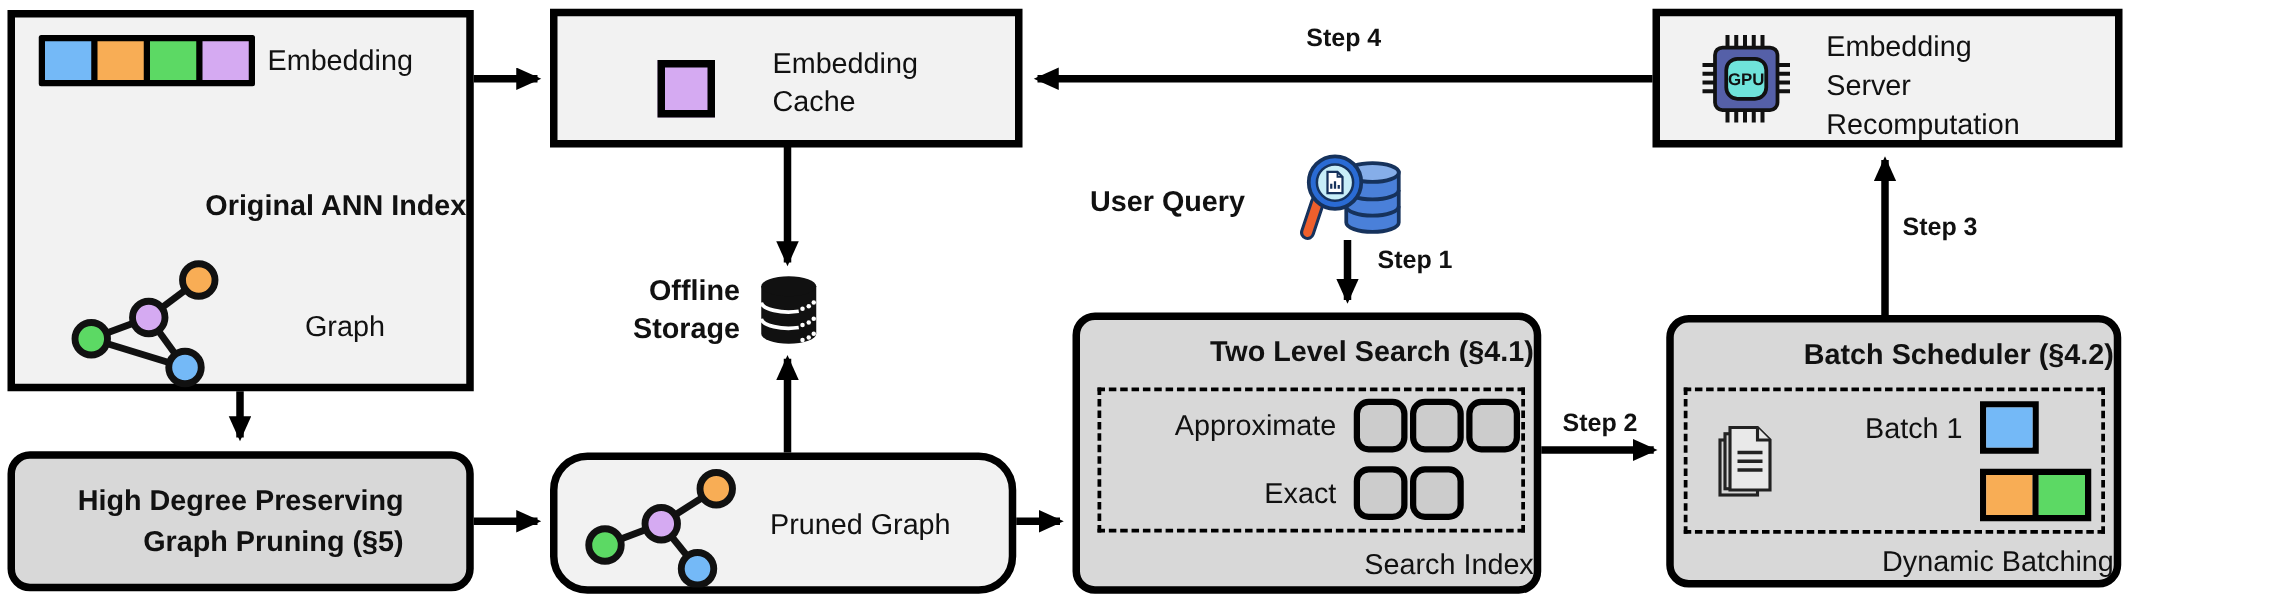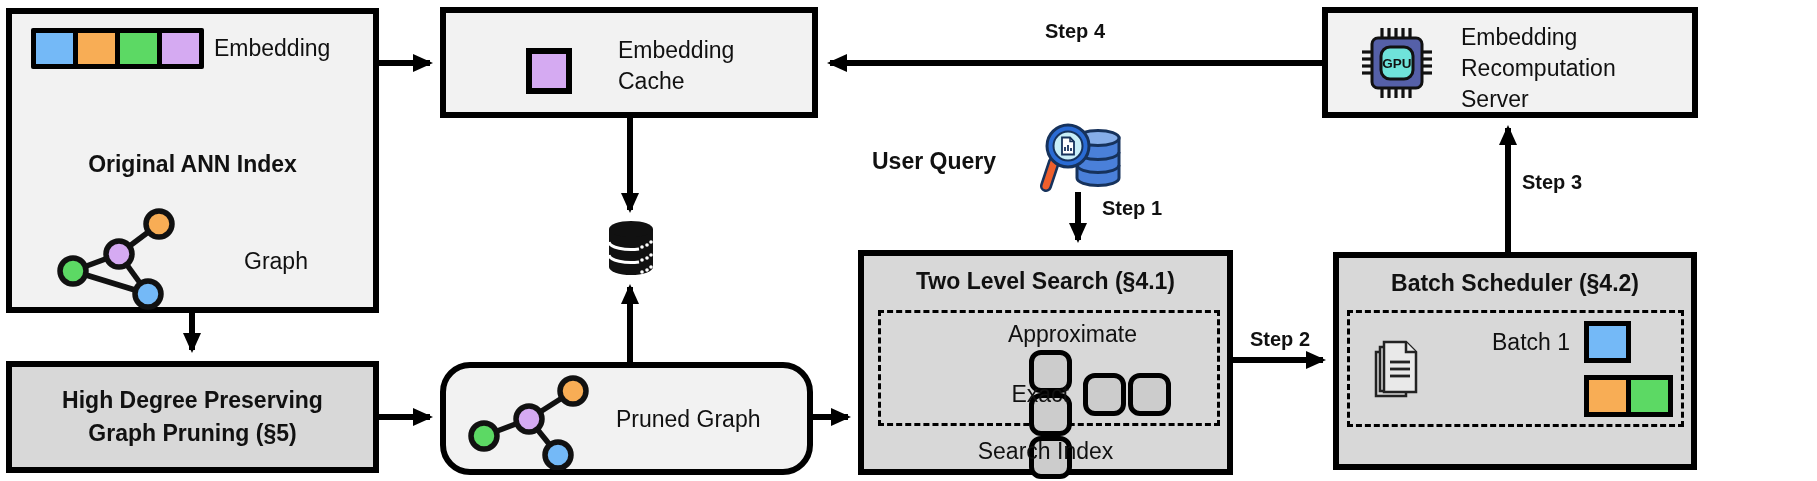--- a/index.html
+++ b/index.html
@@ -215,8 +215,8 @@
     </svg>
     <div class="lbl" style="left:133px; top:9px;">
       <div>Embedding</div>
+      <div>Server</div>
       <div>Recomputation</div>
-      <div>Server</div>
     </div>
   </div>
 

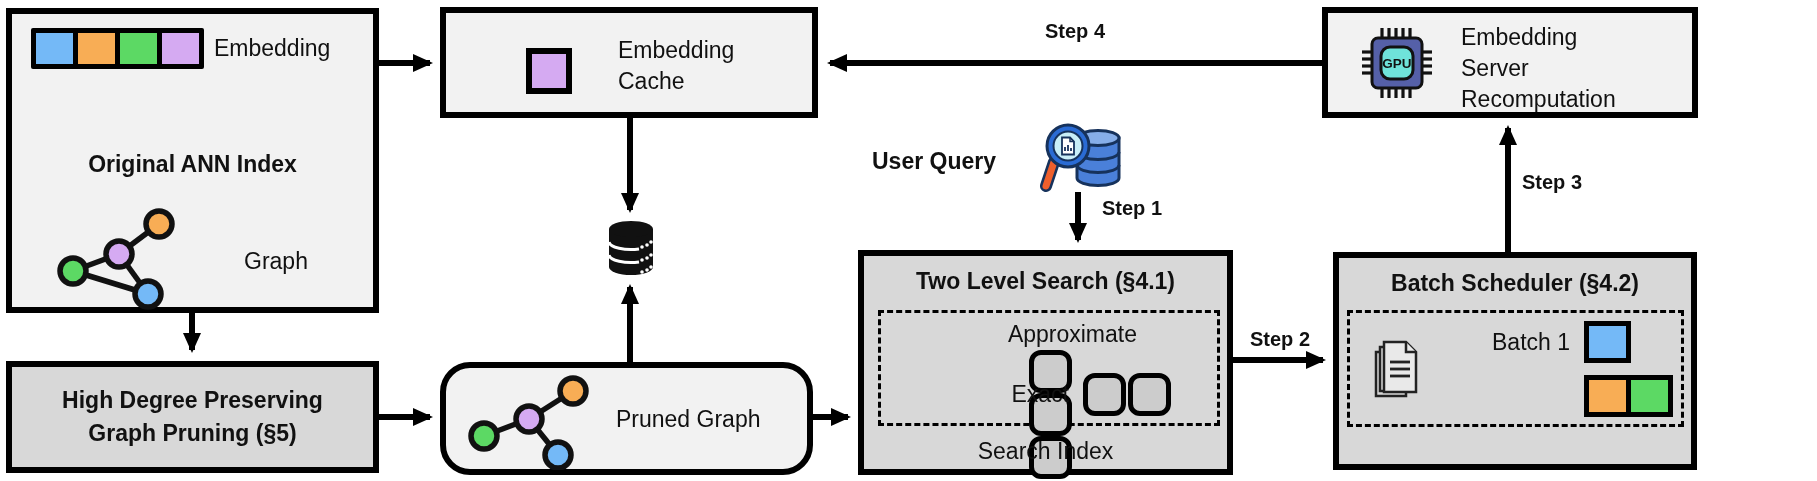--- a/index.html
+++ b/index.html
@@ -12,7 +12,7 @@
 
   .lbl   { position:absolute; font-size:23px; line-height:31px; white-space:nowrap; }
   .bold  { font-weight:bold; }
-  .center{ text-align:center; }
+  .center{ text-align:right; }
 
   .step-label { position:absolute; font-size:20px; font-weight:bold; white-space:nowrap; }
 

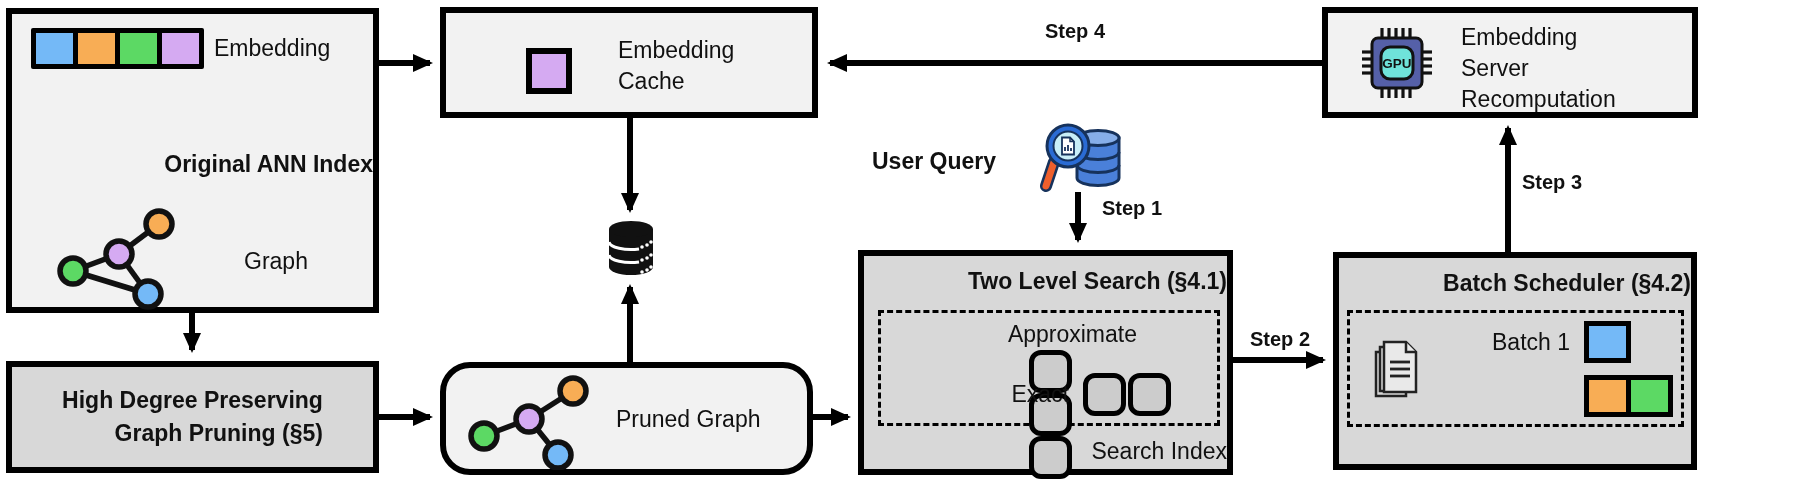--- a/index.html
+++ b/index.html
@@ -76,6 +76,10 @@
     </div>
   </div>
 
+  <div class="lbl bold center" style="left:466px; top:217px; width:126px; line-height:30px;">
+    <div>Offline</div>
+    <div>Storage</div>
+  </div>
   <svg class="icon-svg" style="left:603px; top:219px;" width="56" height="58" viewBox="0 0 56 58">
     <path d="M6,10 L6,48 A22,8 0 0 0 50,48 L50,10 Z" fill="#111"></path>
     <ellipse cx="28" cy="10" rx="22" ry="8" fill="#111"></ellipse>

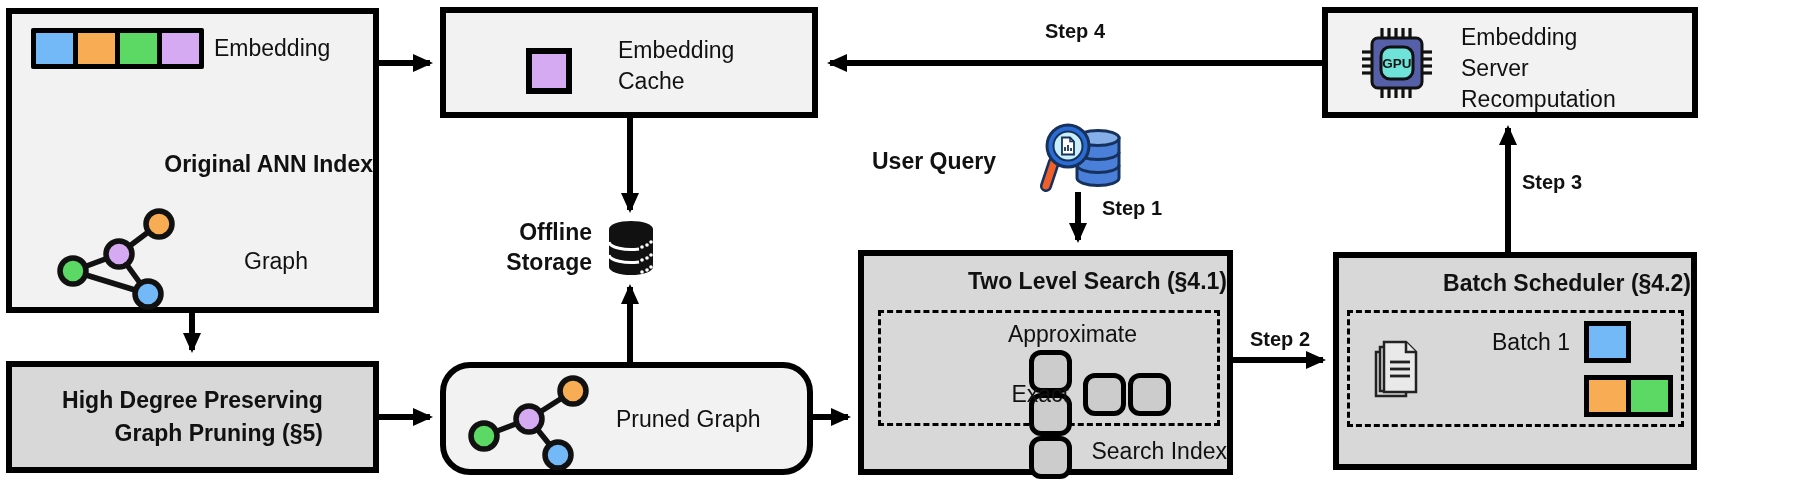--- a/index.html
+++ b/index.html
@@ -8,7 +8,7 @@
 
   .box { position:absolute; border:6px solid #000; }
   .box-light { background:var(--box_light); }
-  .box-dark  { background:var(--box_dark); }
+  .box-dark  { background:var(--box_dark);border-radius:18px; }
 
   .lbl   { position:absolute; font-size:23px; line-height:31px; white-space:nowrap; }
   .bold  { font-weight:bold; }

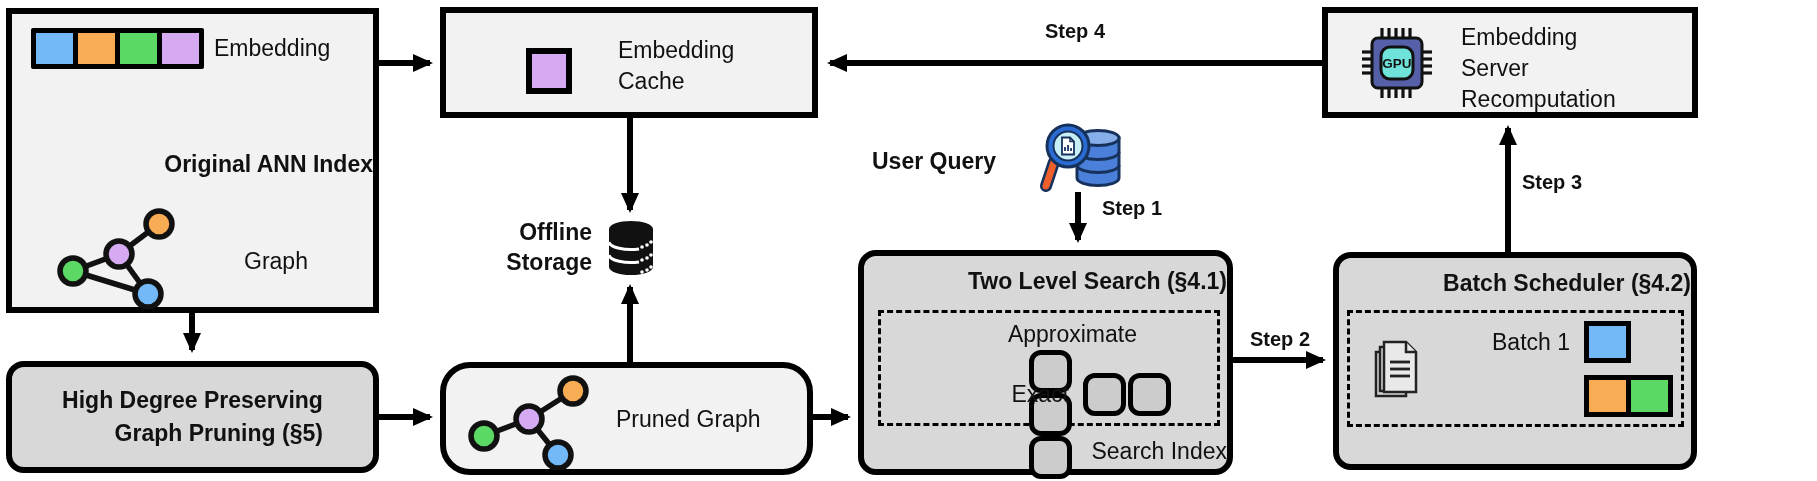--- a/index.html
+++ b/index.html
@@ -148,7 +148,7 @@
   <div class="box box-dark" style="left:858px; top:250px; width:375px; height:225px;">
     <div class="lbl bold center" style="left:0; right:0; top:10px;">Two Level Search (§4.1)</div>
     <div class="dashed" style="left:14px; top:54px; width:342px; height:116px;">
-      <div class="q-row" style="left:0; top:6px; width:100%;flex-direction:column;">
+      <div class="q-row" style="left:0; top:6px; width:100%;">
         <div class="lbl" style="position:static; width:188px; text-align:right; margin-right:12px;">Approximate</div>
         <div class="q-slot"></div>
         <div class="q-slot"></div>

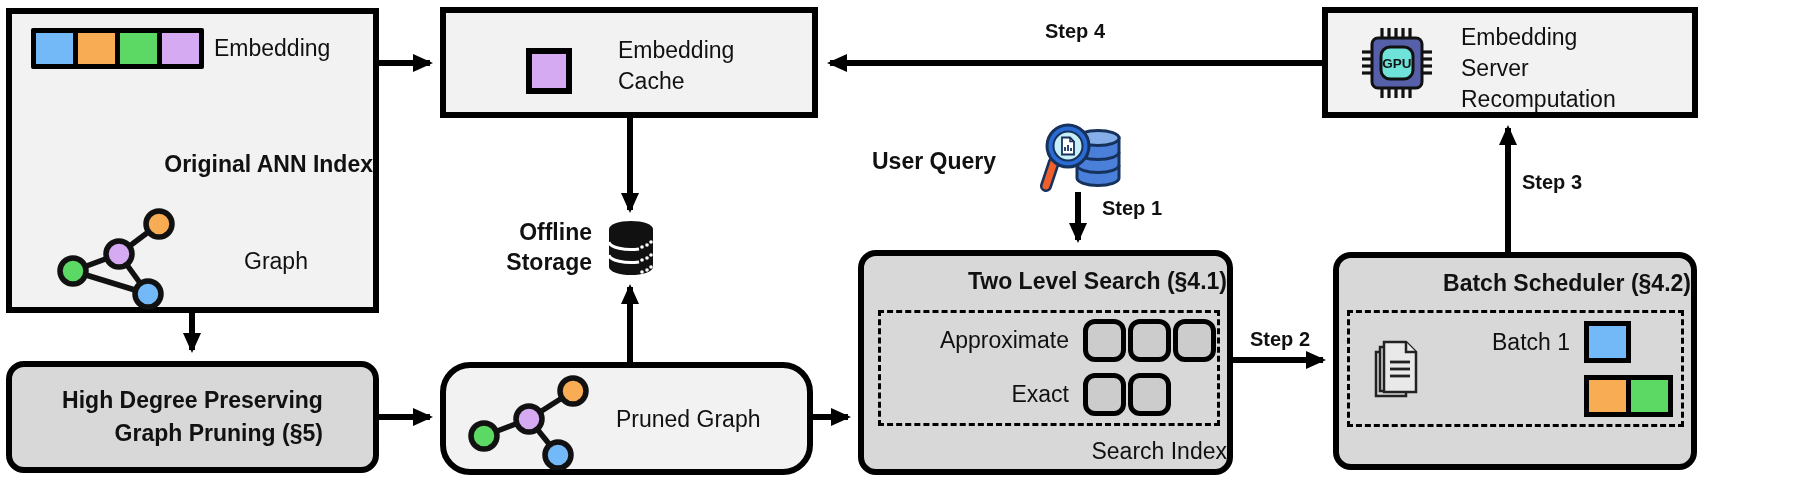--- a/index.html
+++ b/index.html
@@ -189,6 +189,7 @@
         <div class="b-cell" style="background:var(--green)"></div>
       </div>
     </div>
+    <div class="lbl center" style="left:0; right:0; top:176px;">Dynamic Batching</div>
   </div>
 
   <div class="box box-light" style="left:1322px; top:7px; width:376px; height:111px;">

